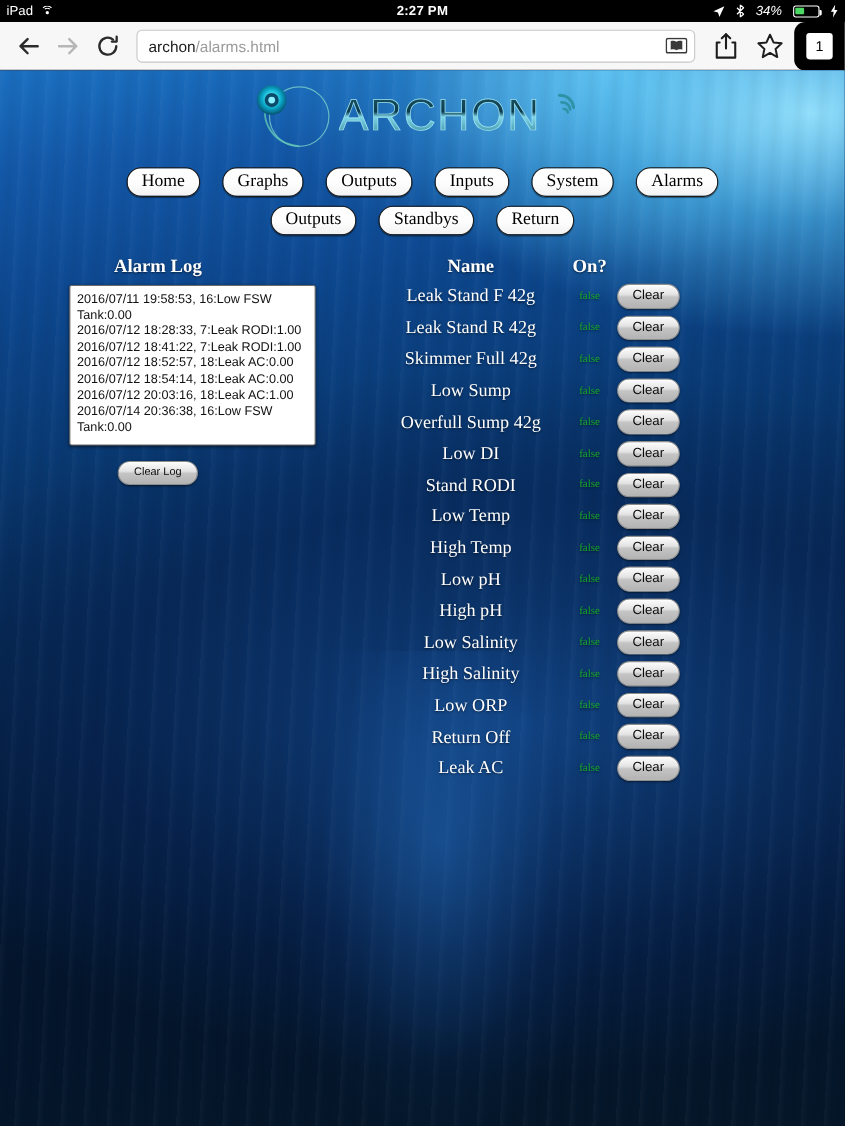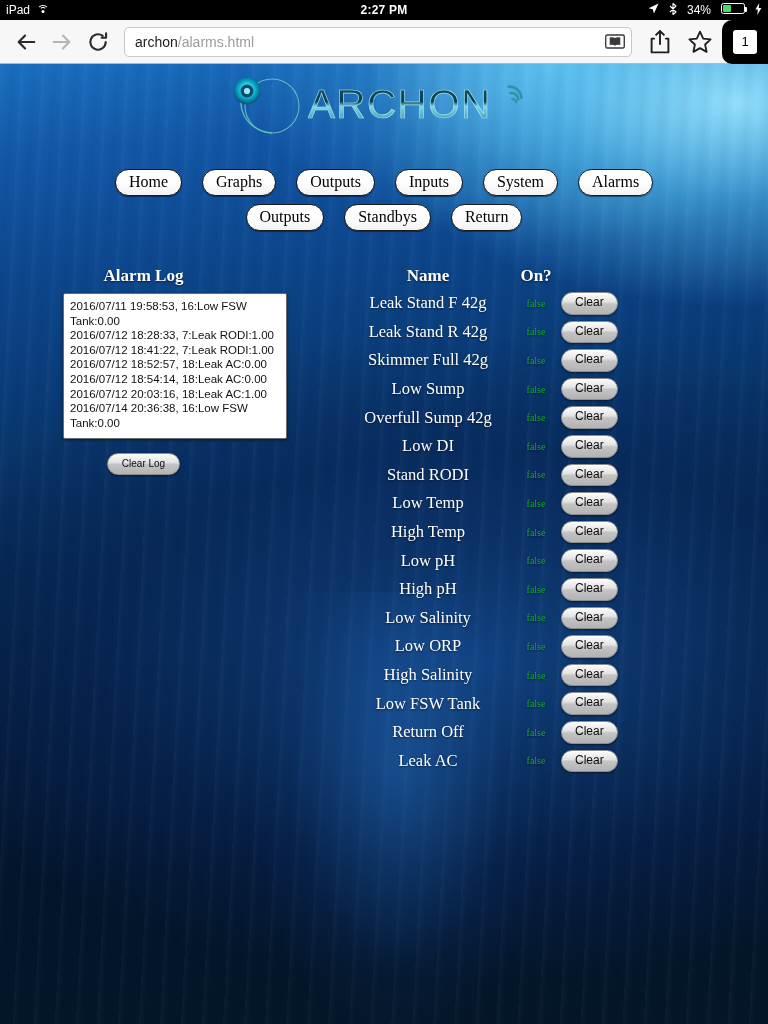--- a/index.html
+++ b/index.html
@@ -36,10 +36,11 @@
   #status-bar .right {
     margin-left: auto;
     display: flex;
-    align-items: flex-start;
+    align-items: center;
     gap: 10px;
     font-size: 12px;
     z-index: 2;
+    font-style: italic;
   }
   .wifi-glyph { display: inline-block; width: 13px; height: 11px; position: relative; }
   .wifi-glyph i {

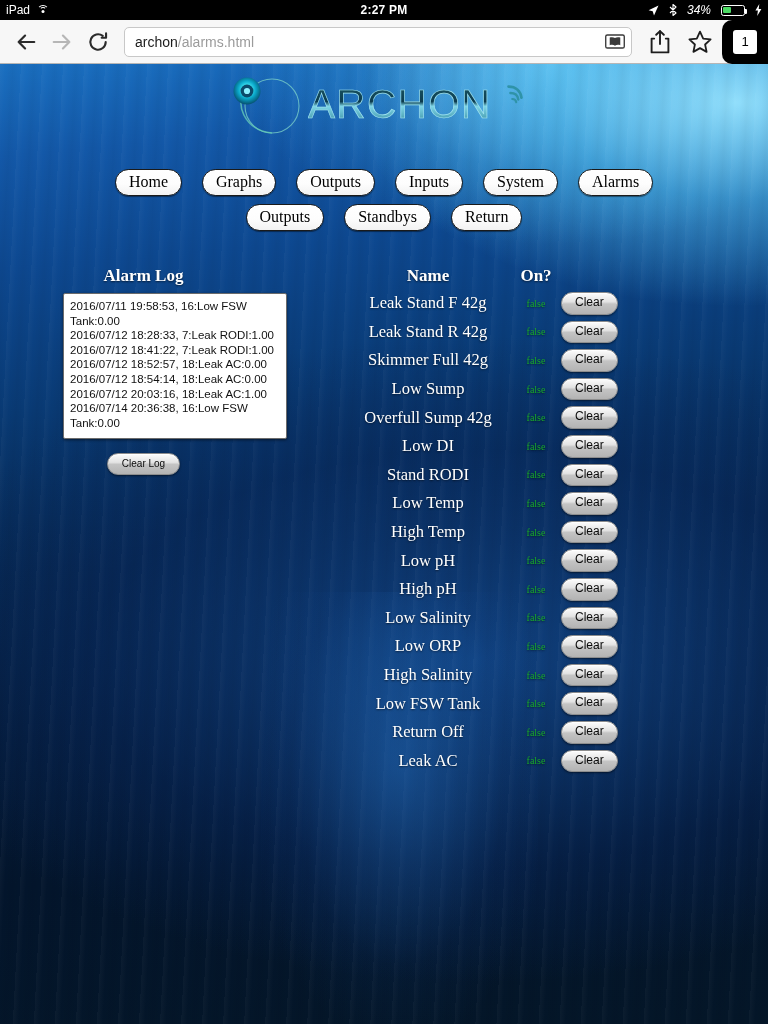--- a/index.html
+++ b/index.html
@@ -179,7 +179,7 @@
     justify-content: center;
     gap: 8px 20px;
     max-width: 580px;
-    margin: 17px auto;
+    margin: 0 auto;
   }
   .pill {
     background: linear-gradient(180deg,#ffffff 0%, #fdfdfd 55%, #f2f2f2 100%);

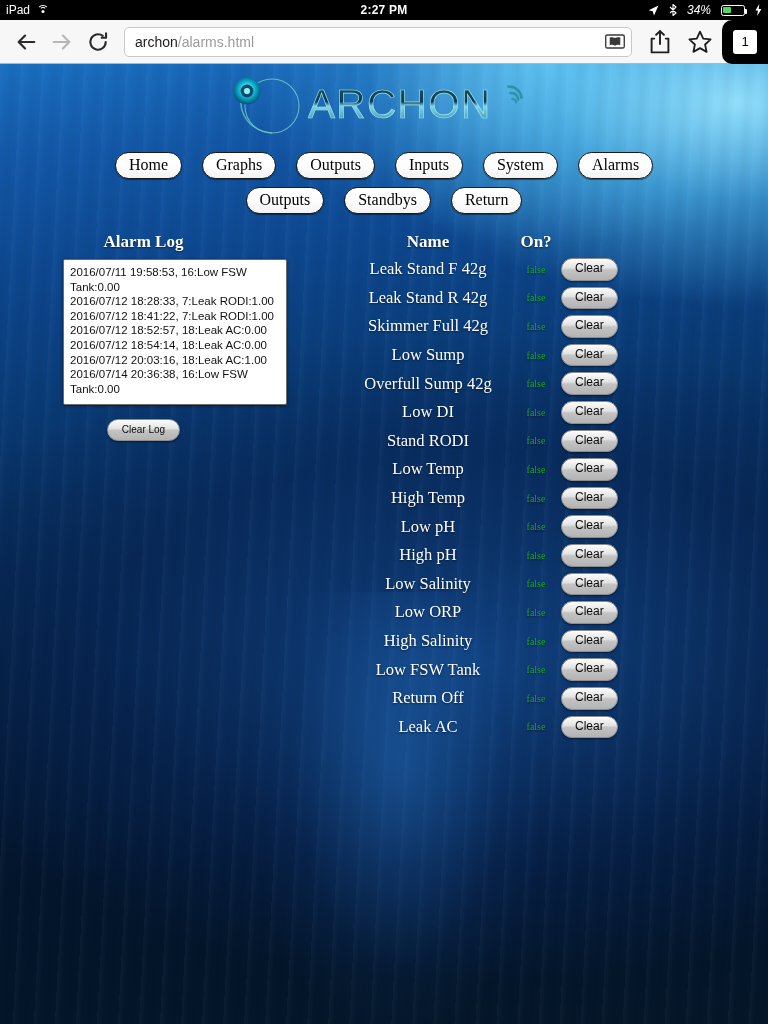--- a/index.html
+++ b/index.html
@@ -492,12 +492,12 @@
               <td class="c-act"><button class="gray-btn">Clear</button></td>
             </tr>
             <tr>
+              <td class="c-name">High Salinity</td>
+              <td class="c-on" style="color: rgb(24, 169, 42);">false</td>
+              <td class="c-act"><button class="gray-btn">Clear</button></td>
+            </tr>
+            <tr>
               <td class="c-name">Low ORP</td>
-              <td class="c-on" style="color: rgb(24, 169, 42);">false</td>
-              <td class="c-act"><button class="gray-btn">Clear</button></td>
-            </tr>
-            <tr>
-              <td class="c-name">High Salinity</td>
               <td class="c-on" style="color: rgb(24, 169, 42);">false</td>
               <td class="c-act"><button class="gray-btn">Clear</button></td>
             </tr>

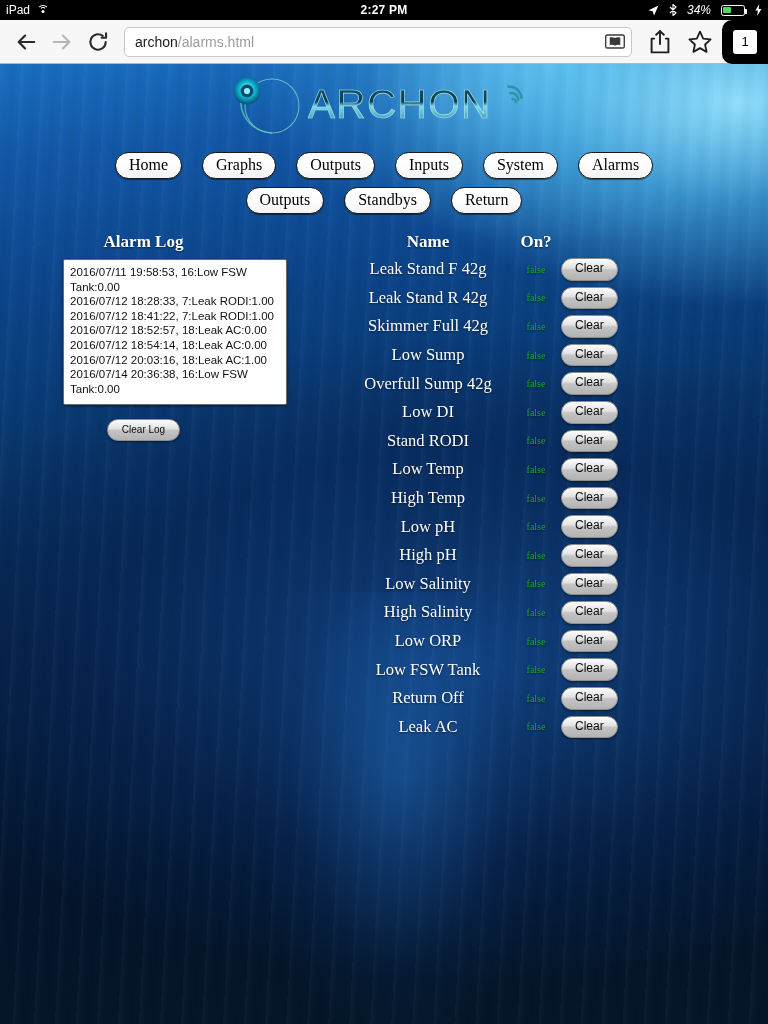--- a/index.html
+++ b/index.html
@@ -502,11 +502,6 @@
               <td class="c-act"><button class="gray-btn">Clear</button></td>
             </tr>
             <tr>
-              <td class="c-name">Low FSW Tank</td>
-              <td class="c-on" style="color: rgb(24, 169, 42);">false</td>
-              <td class="c-act"><button class="gray-btn">Clear</button></td>
-            </tr>
-            <tr>
               <td class="c-name">Return Off</td>
               <td class="c-on" style="color: rgb(24, 169, 42);">false</td>
               <td class="c-act"><button class="gray-btn">Clear</button></td>

